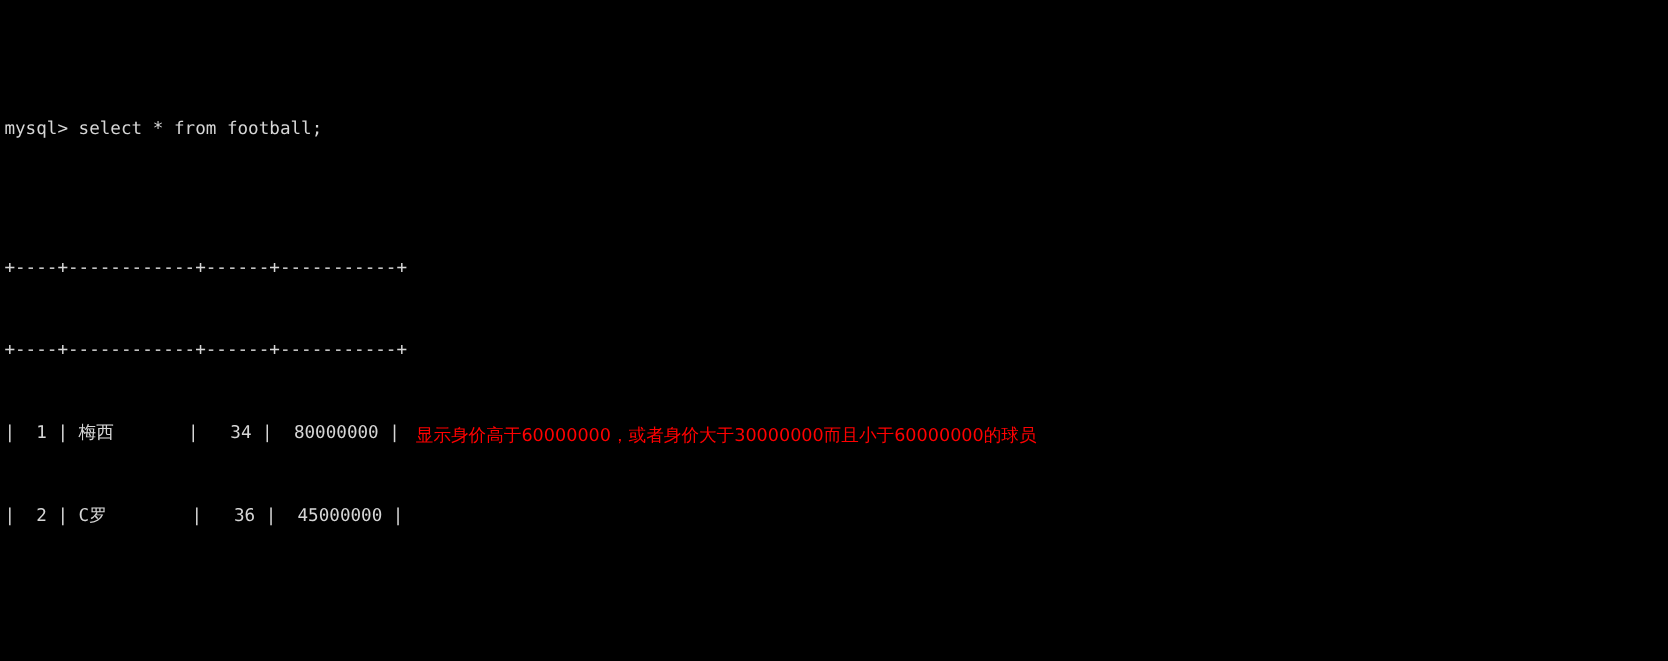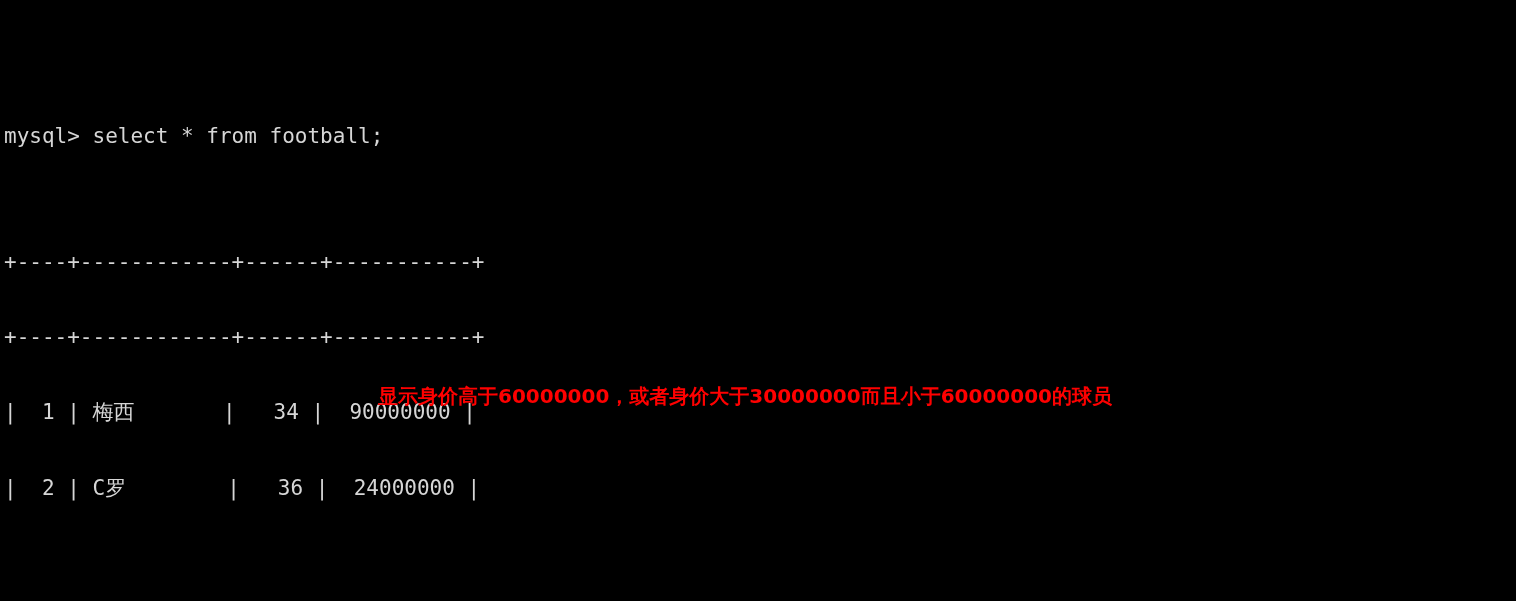--- a/index.html
+++ b/index.html
@@ -24,13 +24,12 @@
     background: #000000;
     color: #d6d6d6;
     font-family: "DejaVu Sans Mono", "Liberation Mono", monospace;
-    font-size: 21px;
+    font-size: 16px;
     line-height: 25.1px;
     padding: 4px 0 0 4px;
     box-sizing: border-box;
     white-space: pre;
     letter-spacing: 0px;
-    margin-top: 20px;
   }
 
   .line {

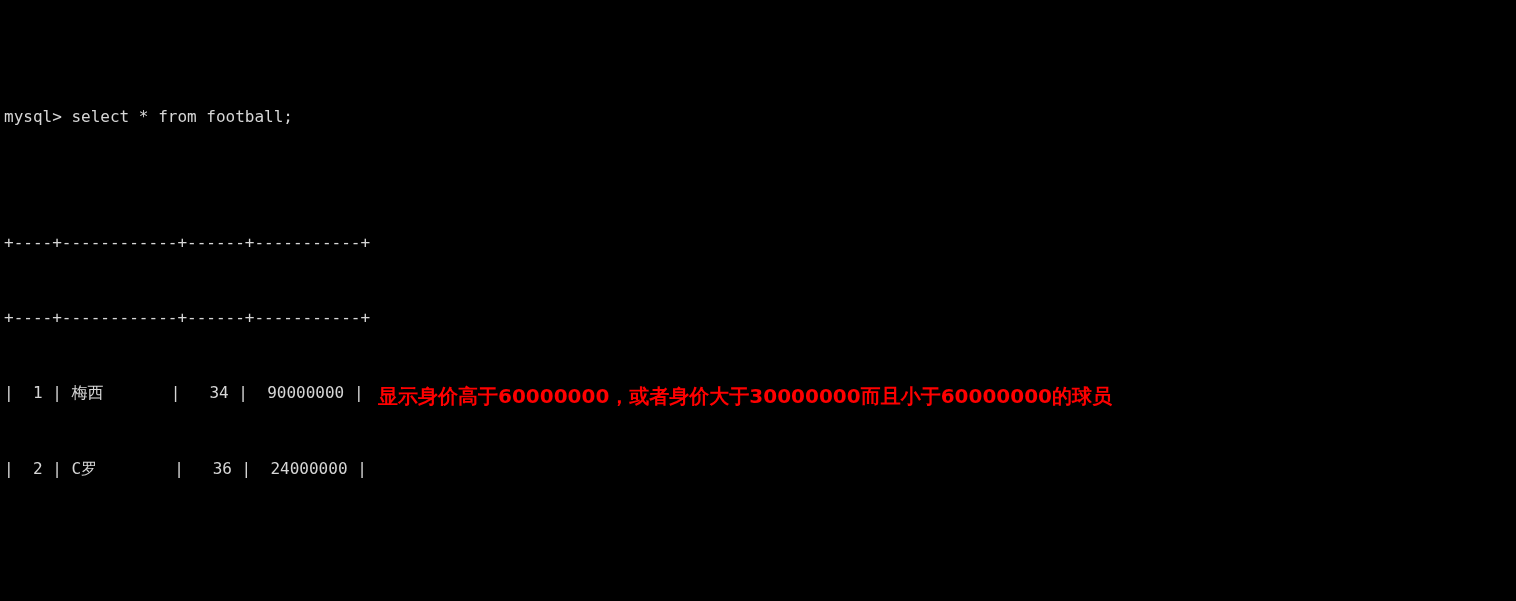--- a/index.html
+++ b/index.html
@@ -64,7 +64,7 @@
   
   <div class="line">+----+------------+------+-----------+</div>
   <div class="line">+----+------------+------+-----------+</div>
-  <div class="line">|  1 | 梅西       |   34 |  90000000 |</div>
+  <div class="line">|  1 | 梅西       |   34 |  80000000 |</div>
   <div class="line">|  2 | C罗        |   36 |  24000000 |</div>
   
   

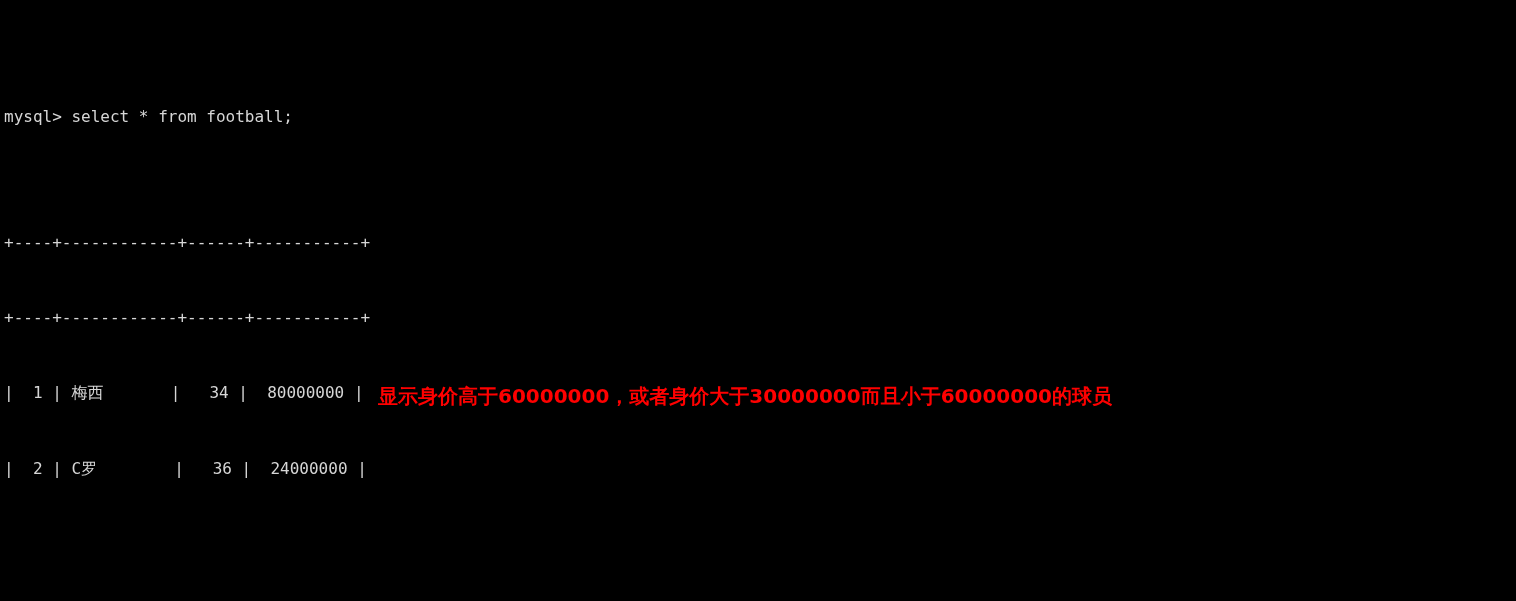--- a/index.html
+++ b/index.html
@@ -46,9 +46,9 @@
     top: 382px;
     color: #ff0000;
     font-family: "DejaVu Sans", "Liberation Sans", sans-serif;
-    font-size: 20px;
+    font-size: 16px;
     line-height: 28px;
-    font-weight: 700;
+    font-weight: 400;
     white-space: pre;
     letter-spacing: 0px;
   }

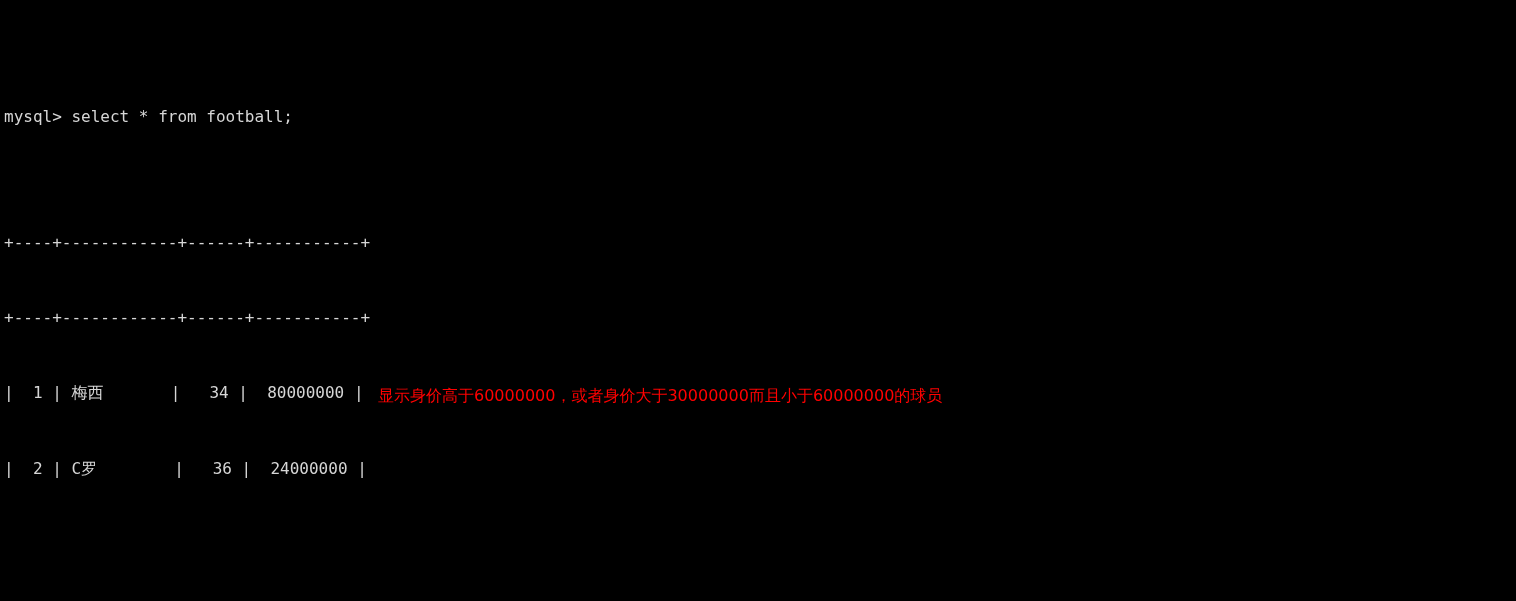--- a/index.html
+++ b/index.html
@@ -65,7 +65,7 @@
   <div class="line">+----+------------+------+-----------+</div>
   <div class="line">+----+------------+------+-----------+</div>
   <div class="line">|  1 | 梅西       |   34 |  80000000 |</div>
-  <div class="line">|  2 | C罗        |   36 |  24000000 |</div>
+  <div class="line">|  2 | C罗        |   36 |  45000000 |</div>
   
   
   

